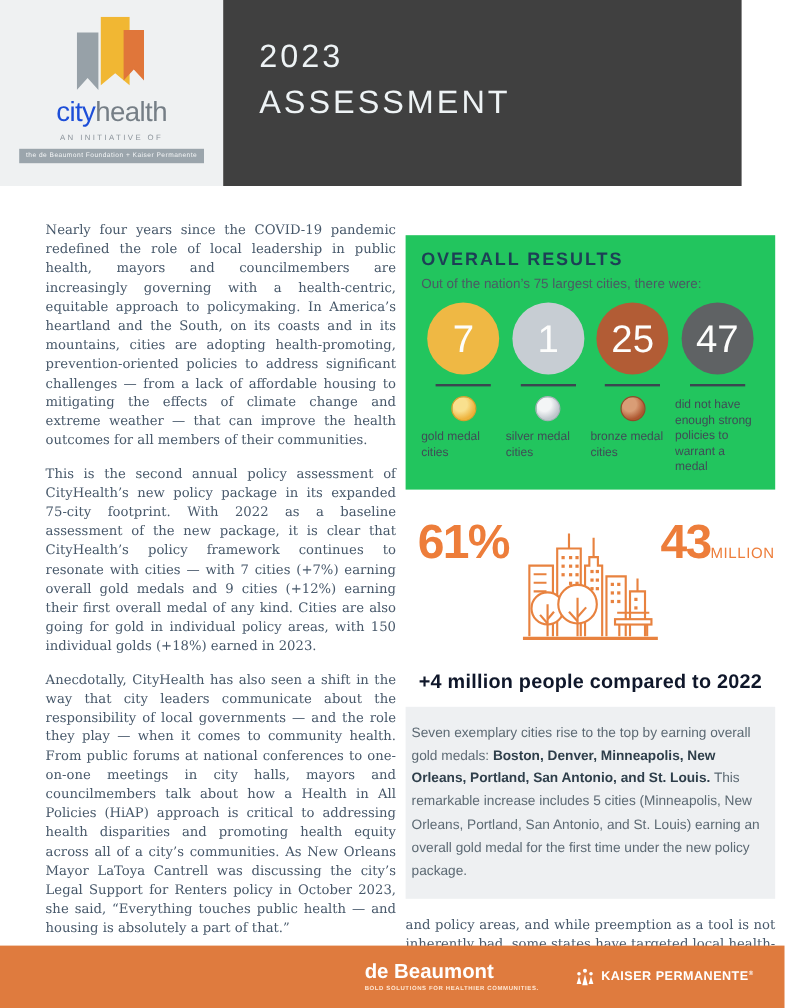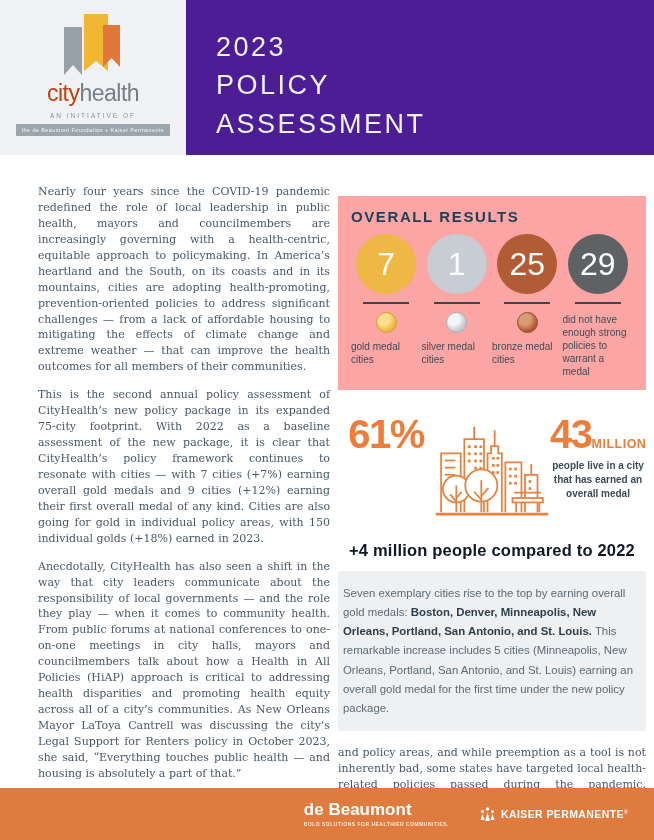--- a/index.html
+++ b/index.html
@@ -15,7 +15,7 @@
   .initiative{font-size:6.5px;letter-spacing:2px;color:#8b939a;margin-top:7px;}
   .badge{margin-top:5px;background:#9ba5ac;color:#f4f6f7;font-size:5.5px;letter-spacing:.4px;
          padding:3px 6px;white-space:nowrap;}
-  .hdr-right{position:absolute;left:186px;top:0;width:468px;height:155px;background:#4c1d95;}
+  .hdr-right{position:absolute;left:186px;top:0;width:432px;height:155px;background:#404040;}
   .doc-title{padding:28px 0 0 30px;color:#eef3f5;font-size:27px;font-weight:300;
              letter-spacing:2.5px;line-height:1.42;font-family:"Liberation Sans",sans-serif;}
 

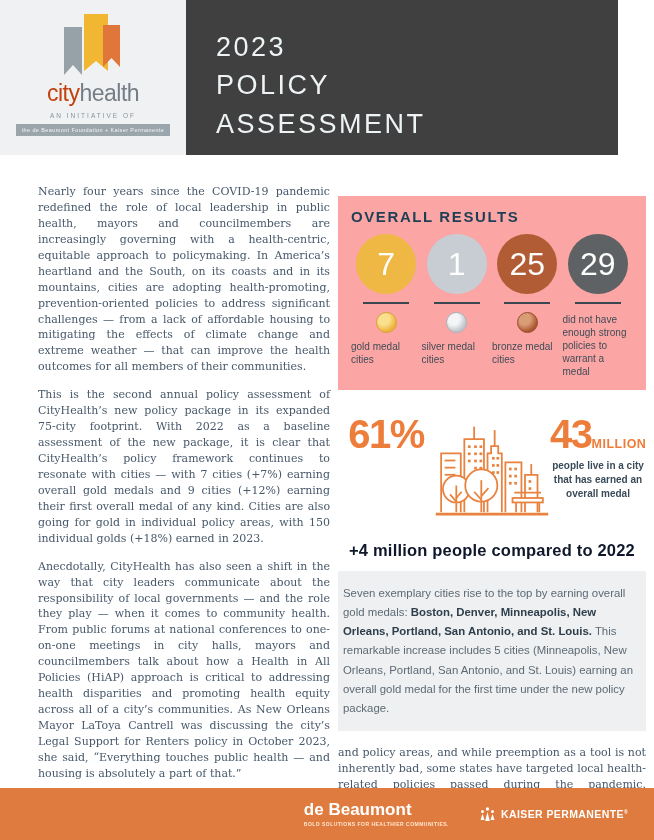--- a/index.html
+++ b/index.html
@@ -11,7 +11,7 @@
             display:flex;flex-direction:column;align-items:center;}
   .ribbons{margin-top:14px;}
   .logo-word{font-size:23px;letter-spacing:-0.5px;line-height:1;margin-top:4px;}
-  .logo-word .lt{color:#c2410c;} .logo-word .dk{color:#757e86;}
+  .logo-word .lt{color:#1d4ed8;} .logo-word .dk{color:#757e86;}
   .initiative{font-size:6.5px;letter-spacing:2px;color:#8b939a;margin-top:7px;}
   .badge{margin-top:5px;background:#9ba5ac;color:#f4f6f7;font-size:5.5px;letter-spacing:.4px;
          padding:3px 6px;white-space:nowrap;}

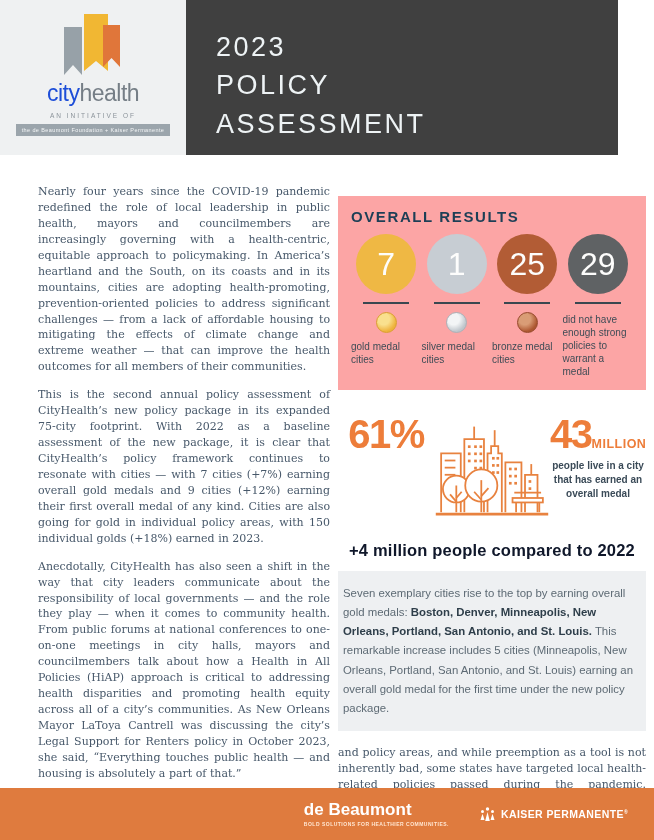--- a/index.html
+++ b/index.html
@@ -91,7 +91,6 @@
   <div class="hdr-right">
     <div class="doc-title">
       <div>2023</div>
-      <div>POLICY</div>
       <div>ASSESSMENT</div>
     </div>
   </div>

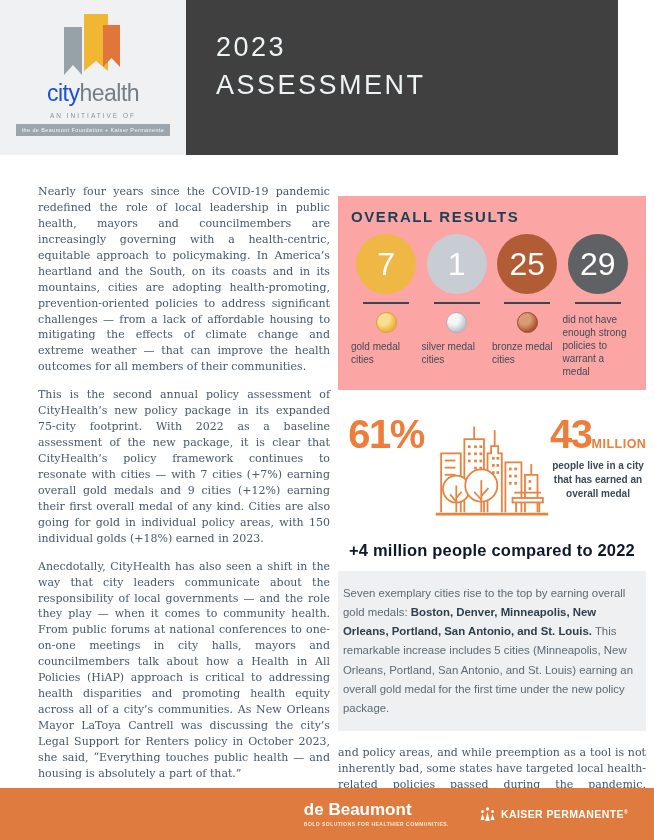--- a/index.html
+++ b/index.html
@@ -26,7 +26,7 @@
 
   
   .col-right{position:absolute;left:338px;top:196px;width:308px;}
-  .panel{background:#fca5a5;padding:12px 13px 12px;box-sizing:border-box;}
+  .panel{background:#22c55e;padding:12px 13px 12px;box-sizing:border-box;}
   .or-heading{font-size:15px;font-weight:800;letter-spacing:1.6px;color:#1d3f56;}
   .or-sub{font-size:11.2px;color:#4b5a64;margin-top:6px;}
   .medals{display:flex;margin-top:9px;}

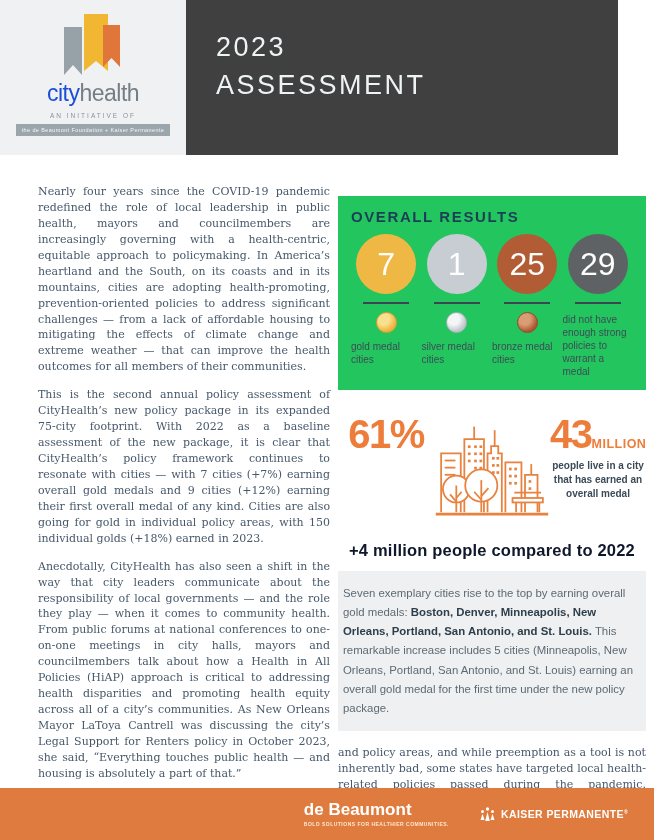--- a/index.html
+++ b/index.html
@@ -106,6 +106,7 @@
 
     <div class="panel">
       <div class="or-heading">OVERALL RESULTS</div>
+      <div class="or-sub">Out of the nation’s 75 largest cities, there were:</div>
 
       <div class="medals">
         <div class="medal-col gold">

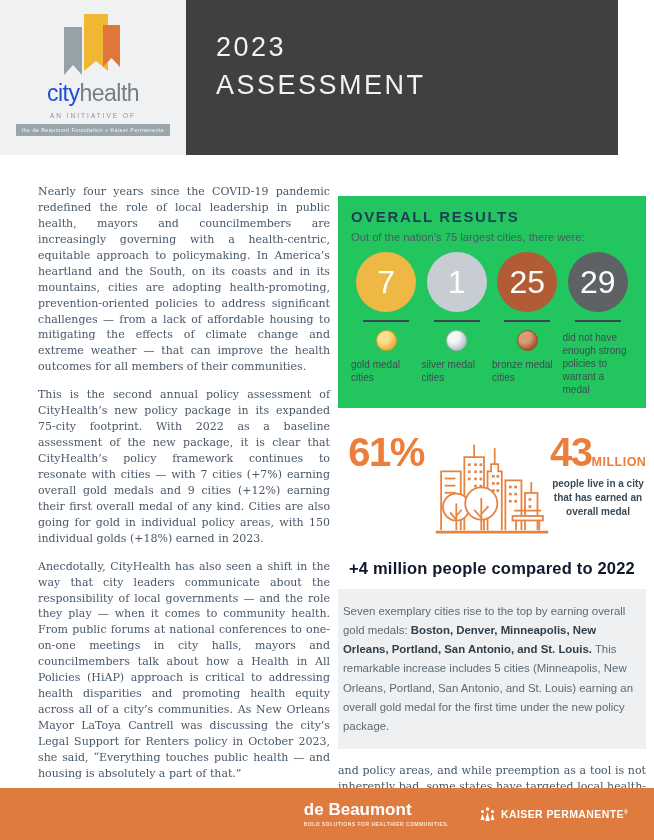--- a/index.html
+++ b/index.html
@@ -128,7 +128,7 @@
           <div class="medal-cap">bronze medal cities</div>
         </div>
         <div class="medal-col gray">
-          <div class="big-circle">29</div>
+          <div class="big-circle">47</div>
           <div class="rule"></div>
           <div class="medal-cap">did not have enough strong policies to warrant a medal</div>
         </div>

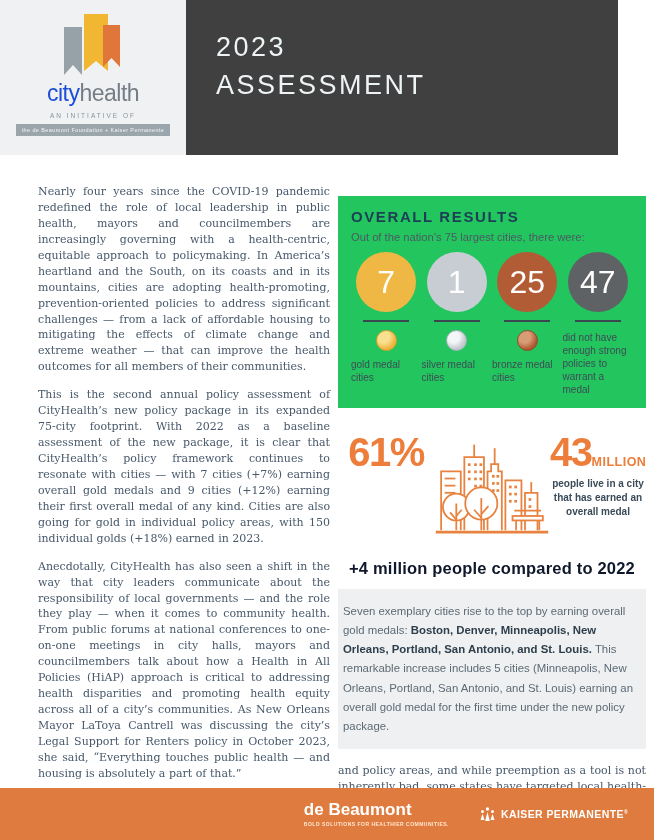--- a/index.html
+++ b/index.html
@@ -49,7 +49,7 @@
   .stats{display:flex;margin-top:24px;align-items:flex-start;}
   .stat-block{width:96px;text-align:center;}
   .stat-num{font-size:40px;font-weight:700;color:#ed7d3a;letter-spacing:-1.5px;line-height:1;}
-  .stat-unit{font-size:12.5px;font-weight:700;color:#ed7d3a;letter-spacing:.5px;}
+  .stat-unit{font-size:12.5px;font-weight:400;color:#ed7d3a;letter-spacing:.5px;}
   .stat-cap{font-size:10px;font-weight:700;color:#3b4b58;line-height:1.4;margin-top:5px;}
   .illo{width:116px;margin:0 0 0 0;flex:none;}
   .banner{text-align:center;color:#0f172a;font-weight:700;font-size:16.5px;margin-top:9px;letter-spacing:.2px;}

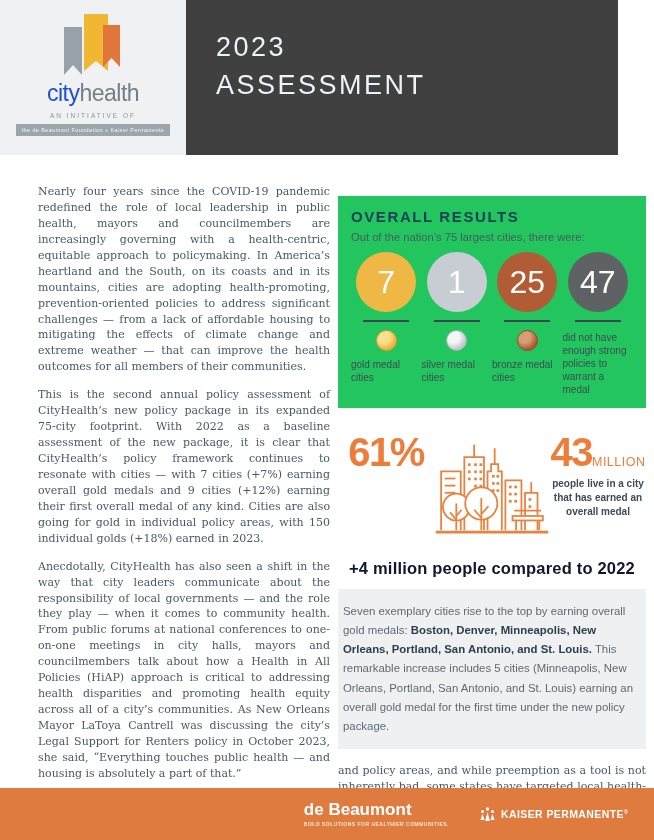--- a/index.html
+++ b/index.html
@@ -206,7 +206,6 @@
 
       <div class="stat-block">
         <div class="stat-num"><span>43</span><span class="stat-unit">MILLION</span></div>
-        <div class="stat-cap">people live in a city that has earned an overall medal</div>
       </div>
     </div>
 

